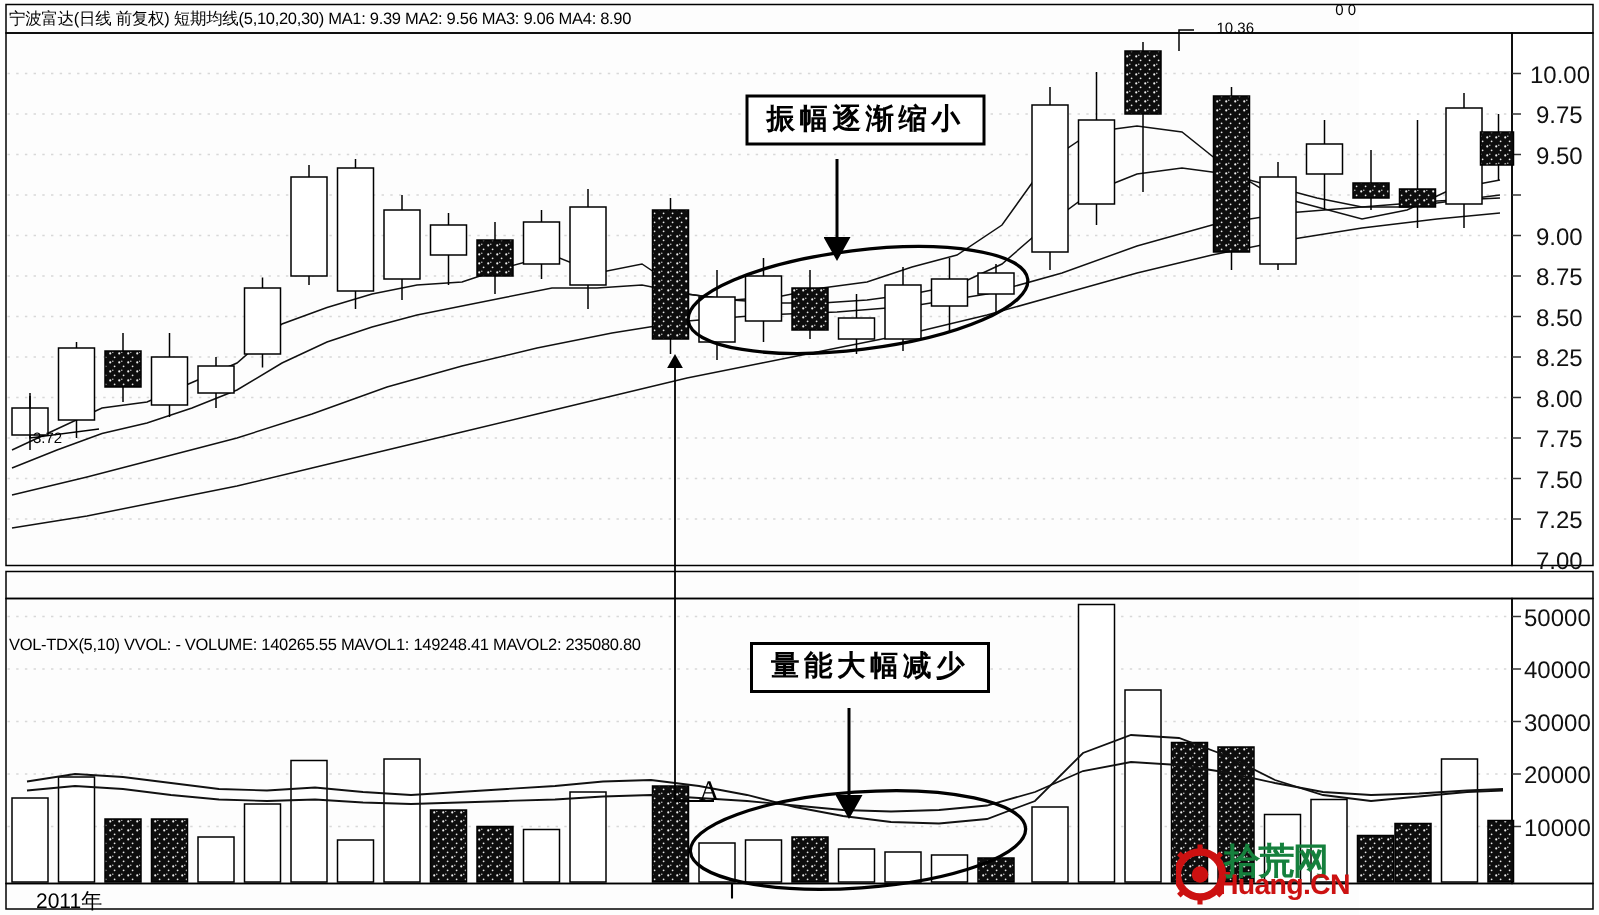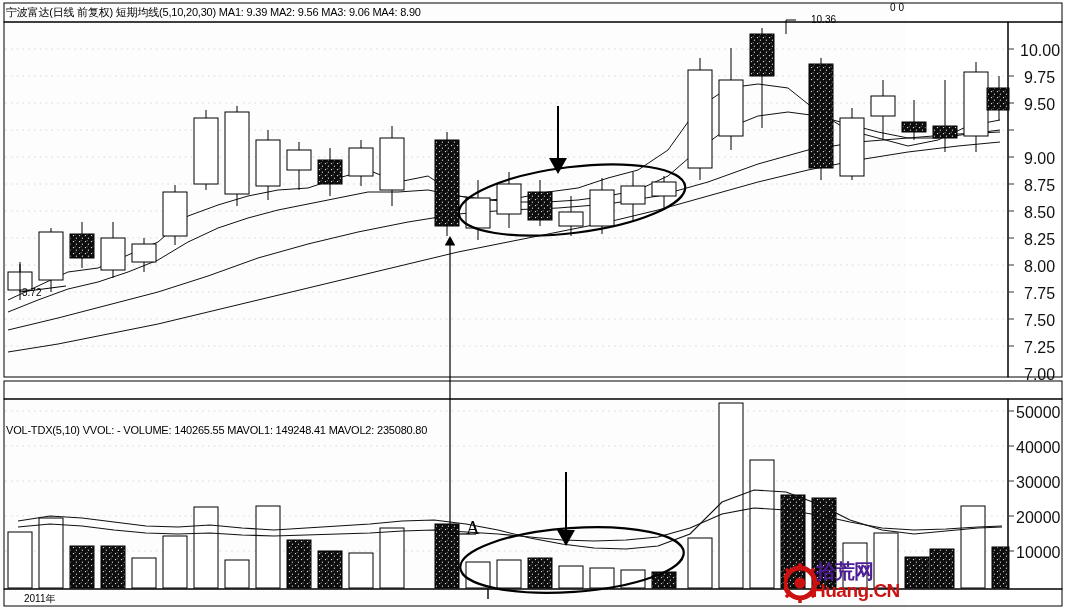--- a/index.html
+++ b/index.html
@@ -317,6 +317,7 @@
   <div class="txt ax-label" style="left:1016px;top:509px;">20000</div>
   <div class="txt ax-label" style="left:1016px;top:544px;">10000</div>
 
+  <div class="callout" style="left:497px;top:63px;">振幅逐渐缩小</div>
 
   <div class="pricetag" style="left:22px;top:287px;">3.72</div>
   <div class="pricetag" style="left:778px;top:14px;margin-left:33px;">10.36</div>

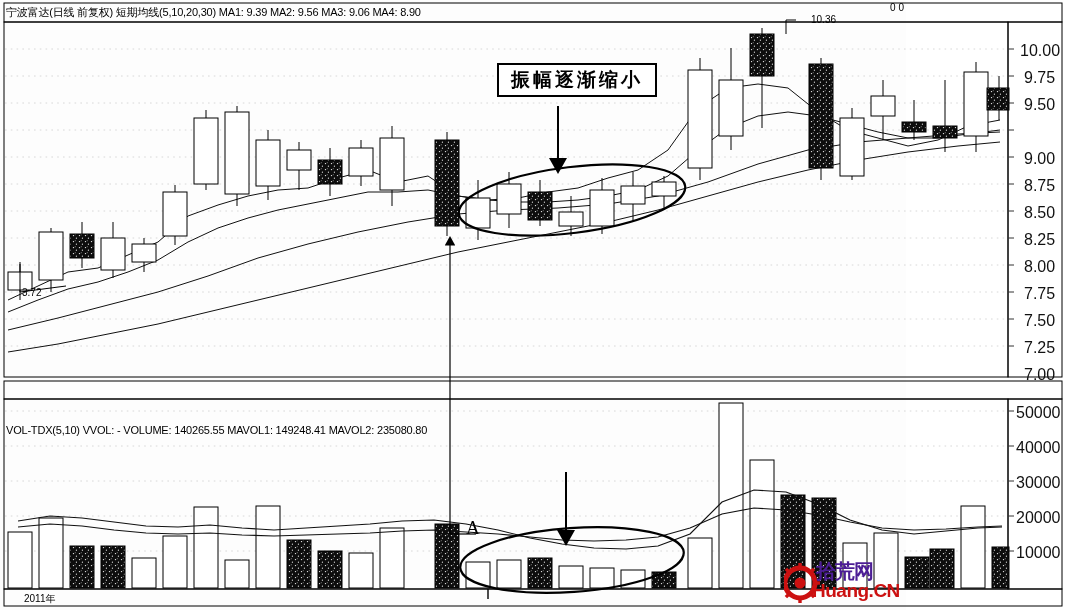--- a/index.html
+++ b/index.html
@@ -318,6 +318,7 @@
   <div class="txt ax-label" style="left:1016px;top:544px;">10000</div>
 
   <div class="callout" style="left:497px;top:63px;">振幅逐渐缩小</div>
+  <div class="callout" style="left:500px;top:428px;">量能大幅减少</div>
 
   <div class="pricetag" style="left:22px;top:287px;">3.72</div>
   <div class="pricetag" style="left:778px;top:14px;margin-left:33px;">10.36</div>

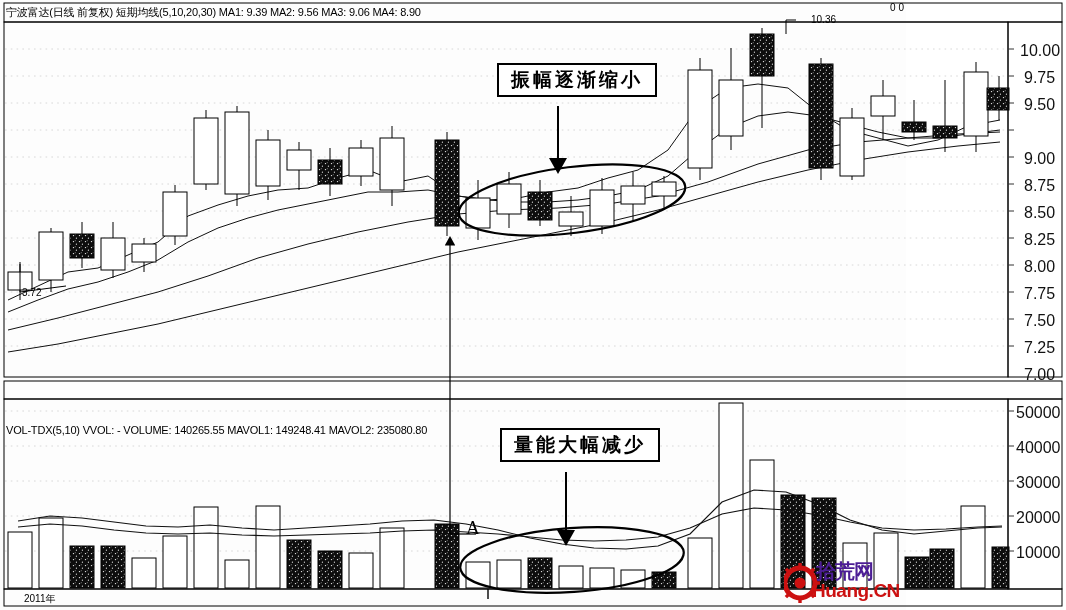--- a/index.html
+++ b/index.html
@@ -23,8 +23,8 @@
   .wm{position:absolute;right:2px;bottom:4px;width:120px;height:46px;}
   .wm-cn{position:absolute;left:28px;top:20px;font-size:19px;font-weight:bold;
          color:#cc1111;font-family:"Liberation Sans",sans-serif;letter-spacing:-0.5px;}
-  .wm-zh{position:absolute;left:32px;top:-2px;font-size:20px;font-weight:bold;
-         color:#4c1d95;letter-spacing:-1px;
+  .wm-zh{position:absolute;left:32px;top:-2px;font-size:24px;font-weight:bold;
+         color:#15803d;letter-spacing:-1px;
          font-family:Liberation Serif, serif;}
 </style>
 </head>

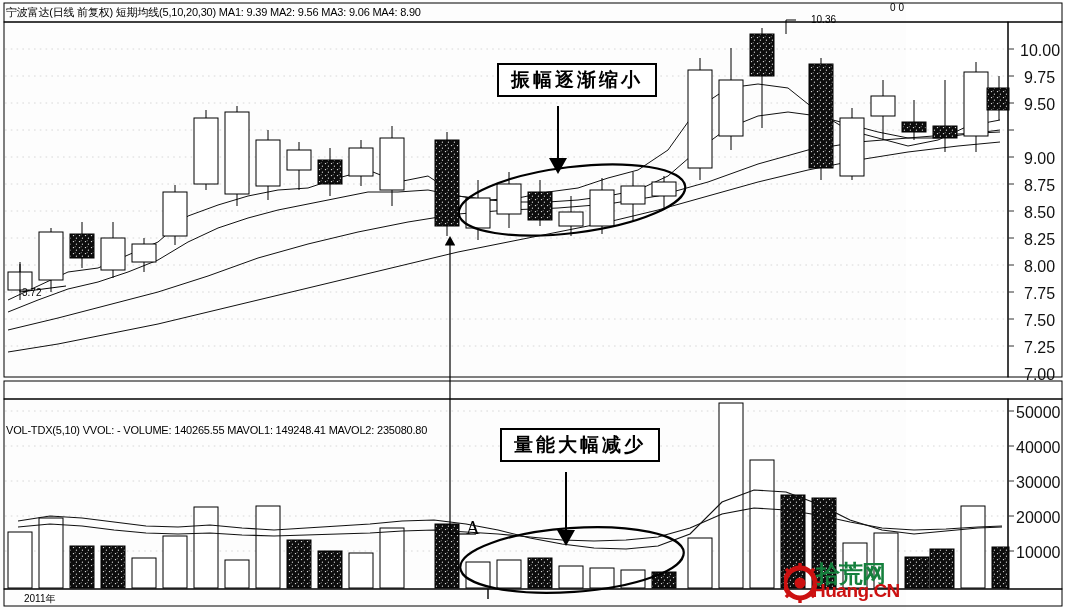--- a/index.html
+++ b/index.html
@@ -18,7 +18,7 @@
            letter-spacing:3px;line-height:1.15;}
   .pricetag{position:absolute;font-size:10px;}
   .marker-a{position:absolute;font-size:19px;font-family:"Liberation Serif",serif;}
-  .datelbl{position:absolute;font-size:10px;}
+  .datelbl{position:absolute;font-size:14px;}
   .corner-right{position:absolute;right:2px;top:2px;font-size:10px;}
   .wm{position:absolute;right:2px;bottom:4px;width:120px;height:46px;}
   .wm-cn{position:absolute;left:28px;top:20px;font-size:19px;font-weight:bold;

